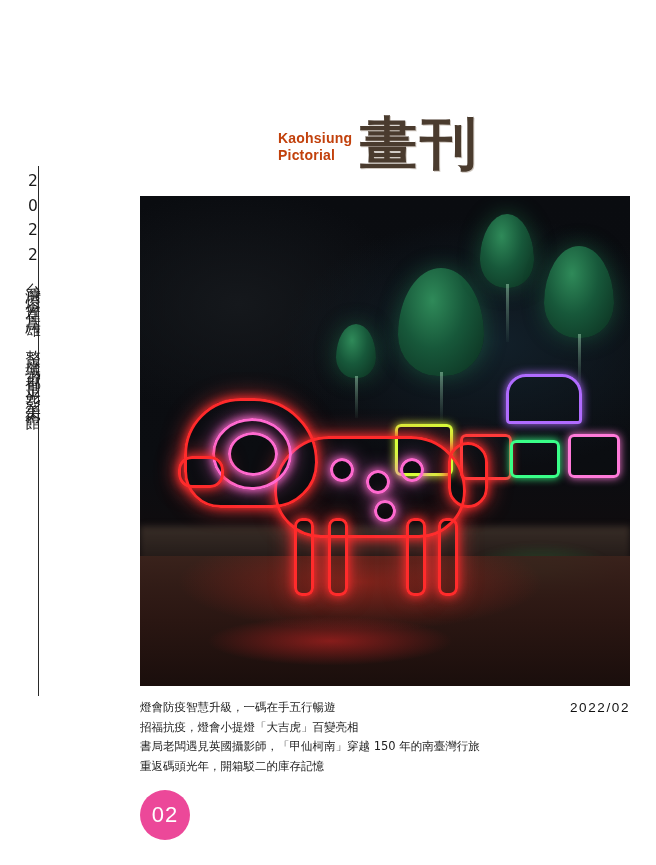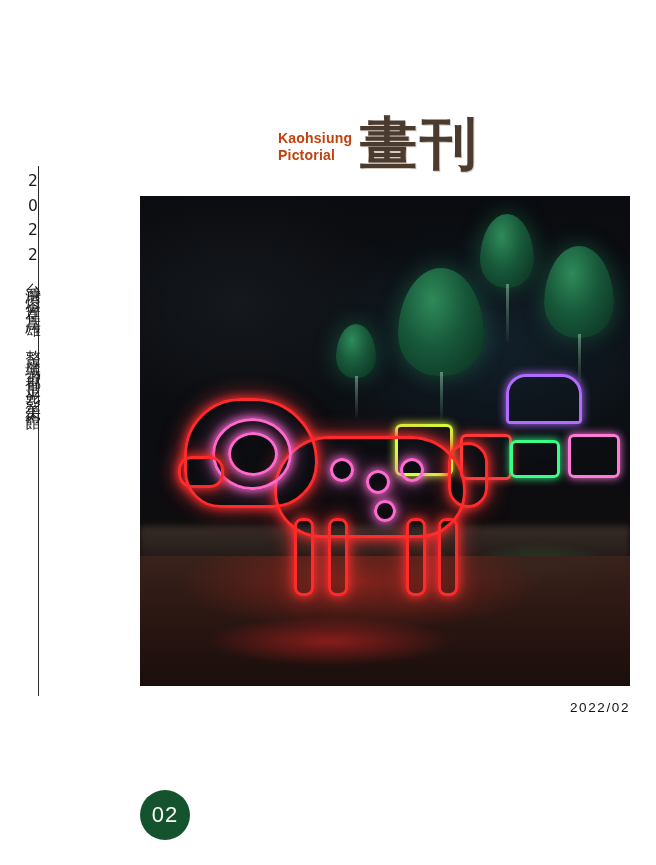--- a/index.html
+++ b/index.html
@@ -292,6 +292,12 @@
     <div class="glow-red-floor"></div>
   </div>
 
+  <div class="caption">
+    <div>燈會防疫智慧升級，一碼在手五行暢遊</div>
+    <div>招福抗疫，燈會小提燈「大吉虎」百變亮相</div>
+    <div>書局老闆遇見英國攝影師，「甲仙柯南」穿越 150 年的南臺灣行旅</div>
+    <div>重返碼頭光年，開箱駁二的庫存記憶</div>
+  </div>
 
   <div class="issue-date">2022/02</div>
 

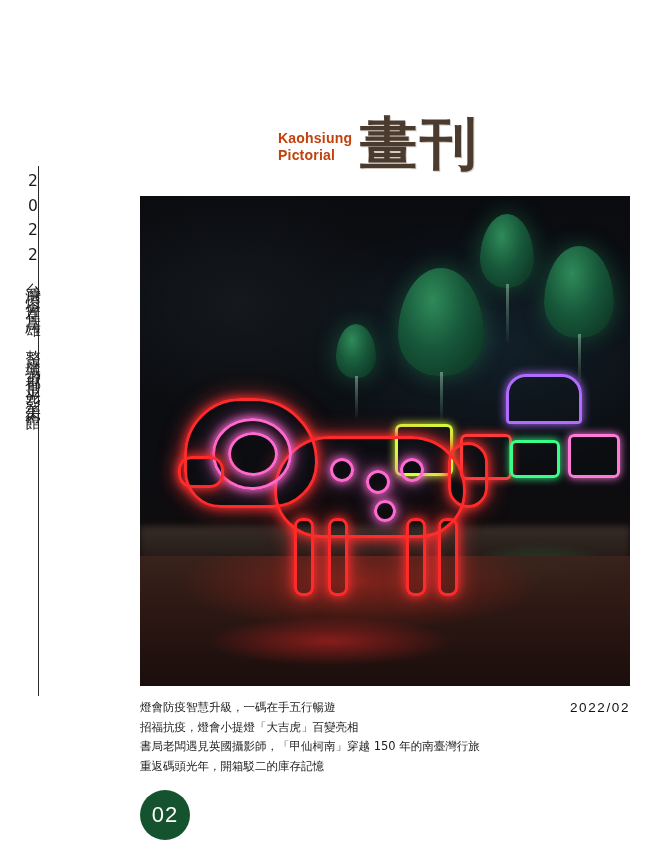--- a/index.html
+++ b/index.html
@@ -218,7 +218,7 @@
     width: 50px;
     height: 50px;
     border-radius: 50%;
-    background: #14532d;
+    background: #ec4899;
     color: #ffffff;
     display: flex;
     align-items: center;

